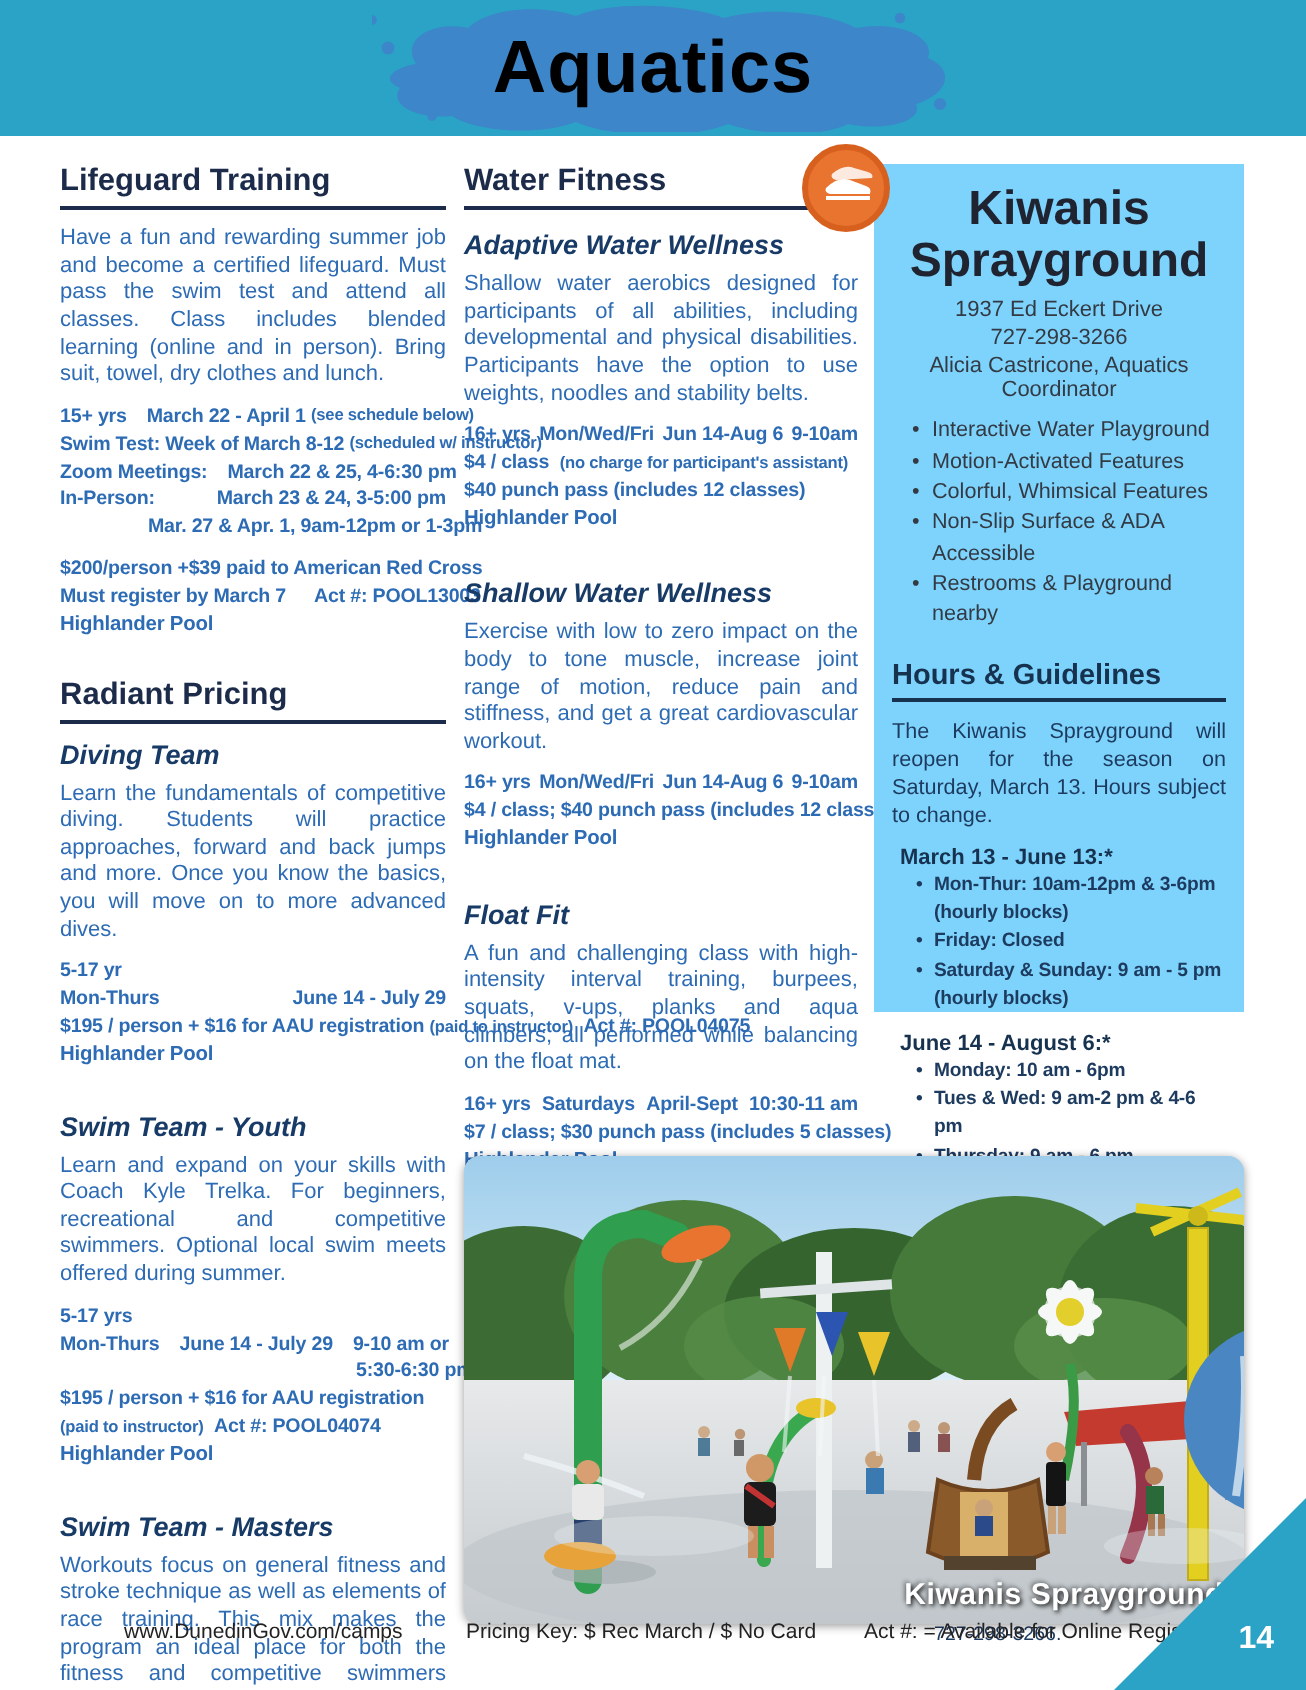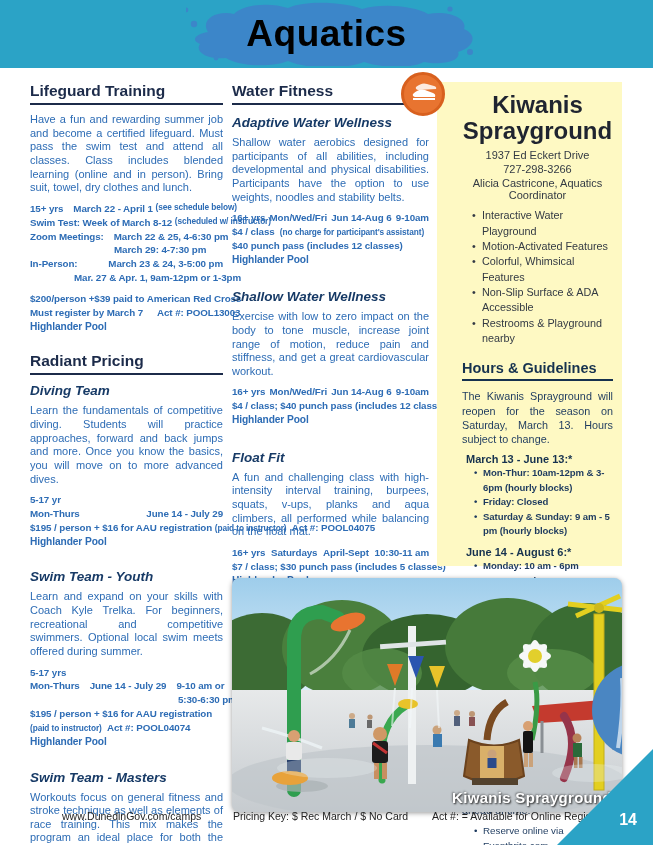--- a/index.html
+++ b/index.html
@@ -47,8 +47,8 @@
     transform:rotate(-4deg); }
 
   
-  .info-box { position:absolute; left:437px; top:82px; width:185px; height:484px;
-    background:#fef9c3; padding:8px 9px 8px 25px; }
+  .info-box { position:absolute; left:437px; top:82px; width:185px; height:424px;
+    background:#7dd3fc; padding:8px 9px 8px 9px; }
   .kw-title { text-align:center; font-size:24px; line-height:1.08; font-weight:bold; color:#1f2430; margin-top:2px; }
   .kw-addr { text-align:center; font-size:11px; color:#333a44; line-height:1.3; margin-top:4px; }
   .kw-coord { text-align:center; font-size:11px; color:#333a44; margin-top:1px; }

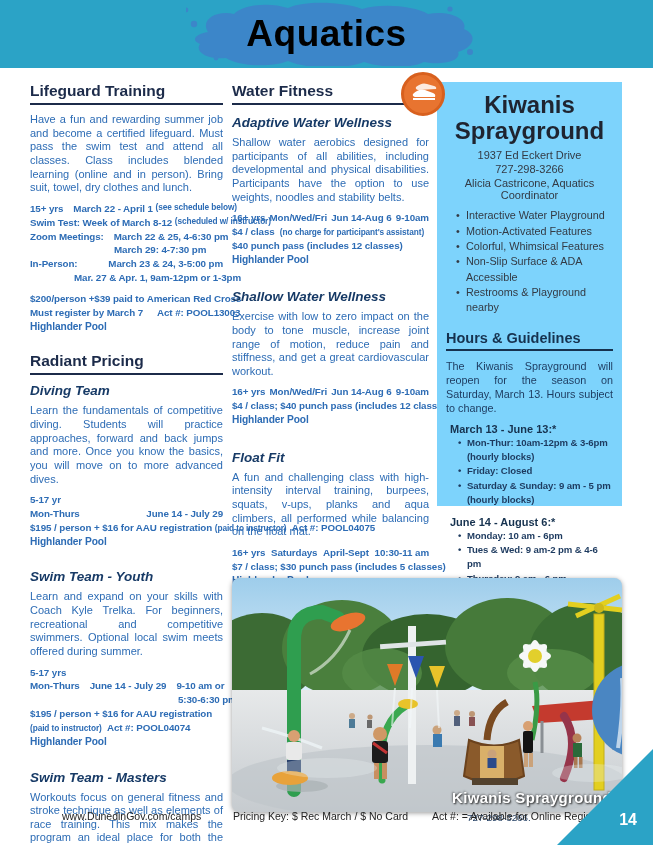--- a/index.html
+++ b/index.html
@@ -110,7 +110,6 @@
             <span class="gap">Zoom Meetings:</span>
             <span>March 22 &amp; 25, 4-6:30 pm</span>
           </div>
-        <div class="indent84">March 29: 4-7:30 pm</div>
         <div class="srow">
             <span class="gap">In-Person:</span>
             <span>March 23 &amp; 24, 3-5:00 pm</span>

